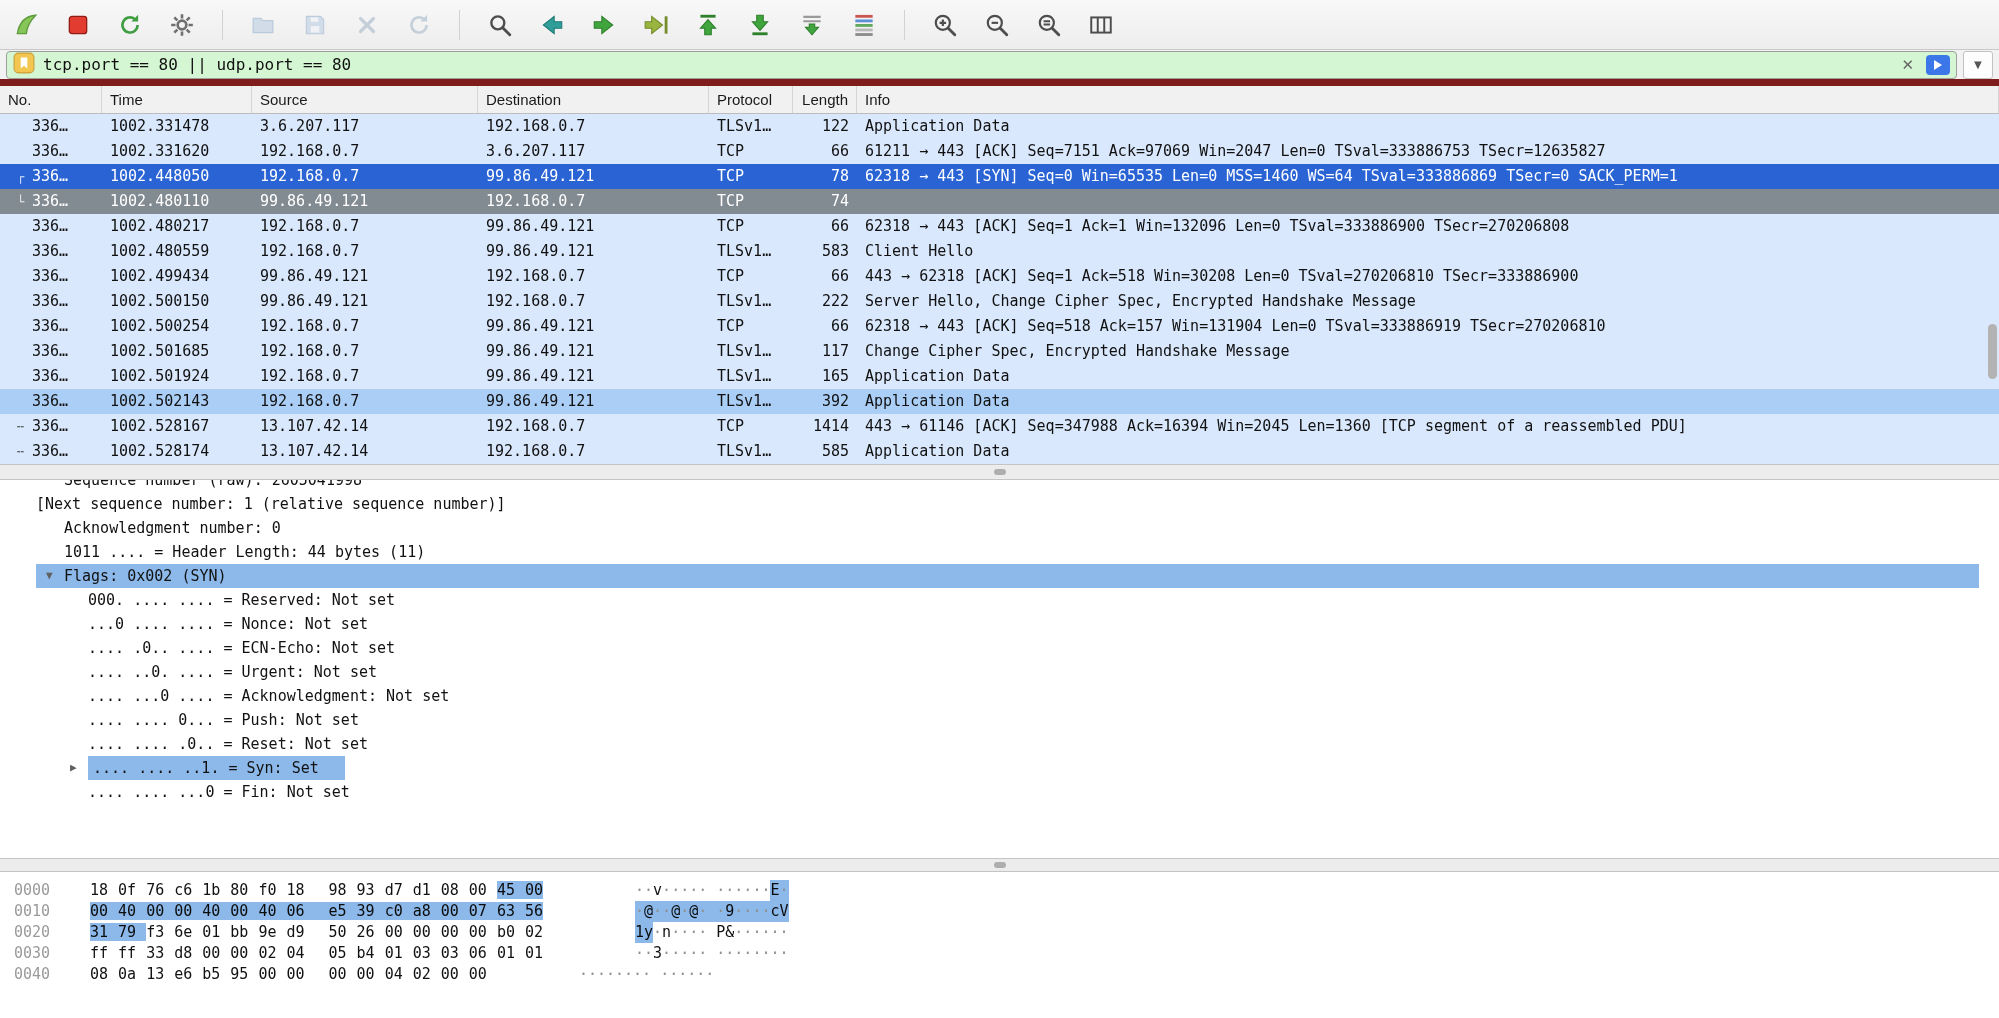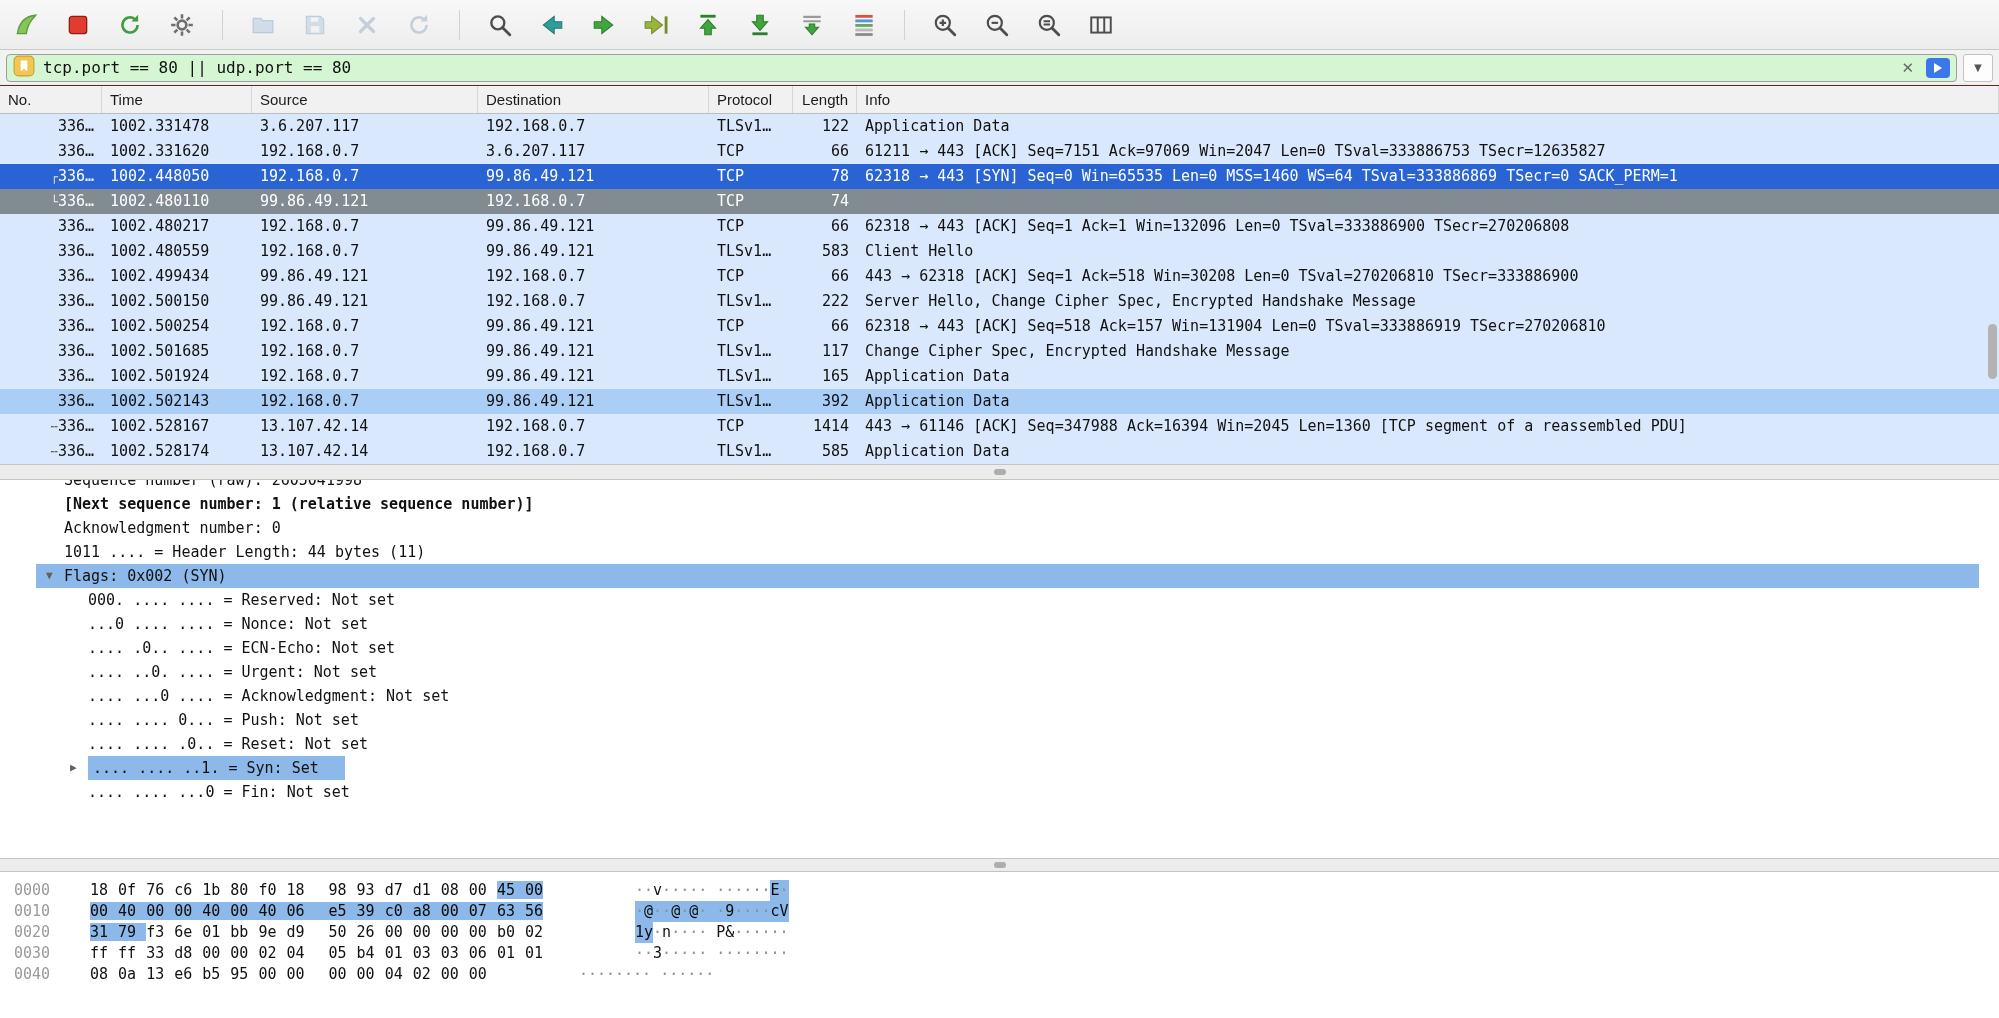--- a/index.html
+++ b/index.html
@@ -22,7 +22,7 @@
   
   .filterbar{
     height:36px;box-sizing:border-box;background:#f2f2f2;
-    border-bottom:1px solid #7f1d1d;
+    border-bottom:7px solid #7f1d1d;
     display:flex;align-items:center;padding:3px 6px;gap:6px;
   }
   .filter-input{

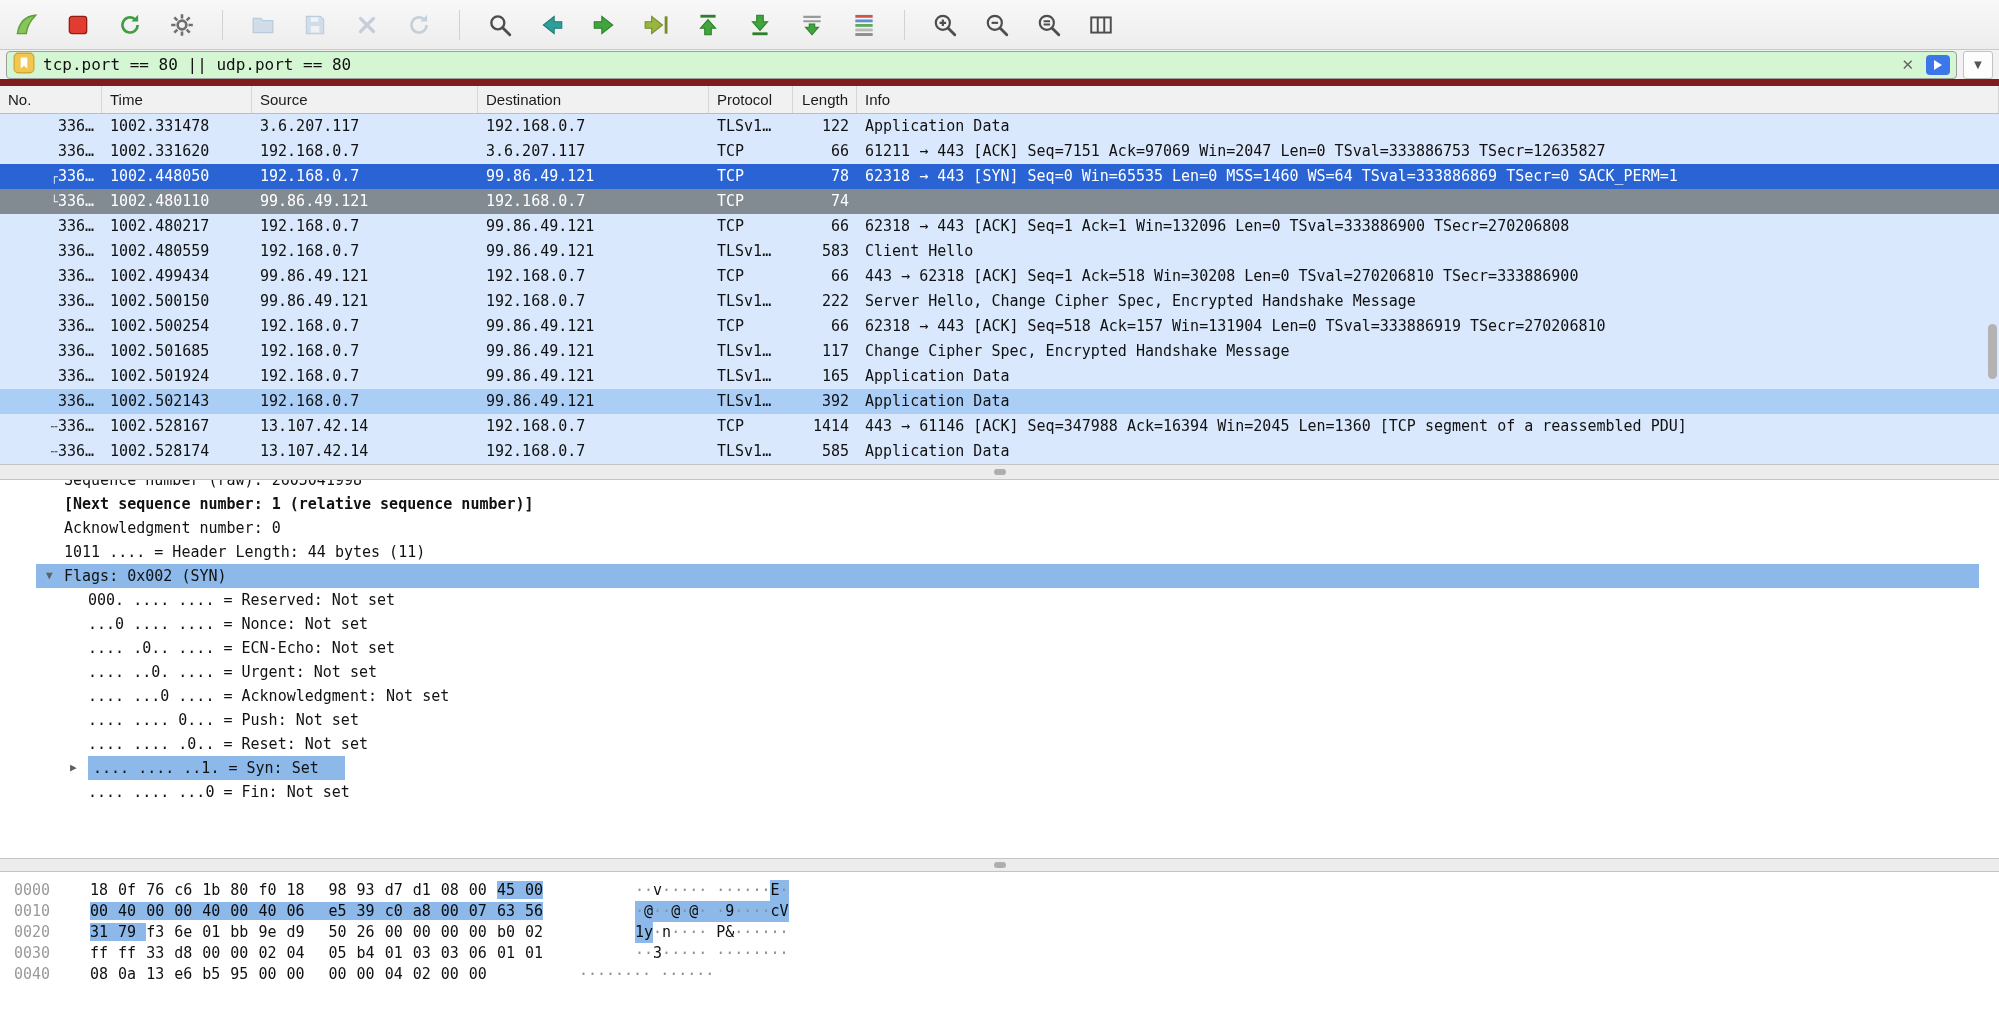--- a/index.html
+++ b/index.html
@@ -56,7 +56,7 @@
   .pkt-row{display:flex;height:25px;line-height:25px;font-size:15px;white-space:nowrap;}
   .pkt-row .cell{box-sizing:border-box;padding:0 8px;overflow:hidden;white-space:nowrap;}
   .pkt-row .cell.right{text-align:right;}
-  .pkt-row .cell-no{padding-left:6px;text-align:right;}
+  .pkt-row .cell-no{padding-left:17px;}
   .mk{display:inline-block;width:15px;font-size:12px;opacity:.85;}
   .style-default{background:var(--row-default,#d9e8fc);}
   .style-selected{background:var(--row-selected,#2a64d4);color:#fff;}

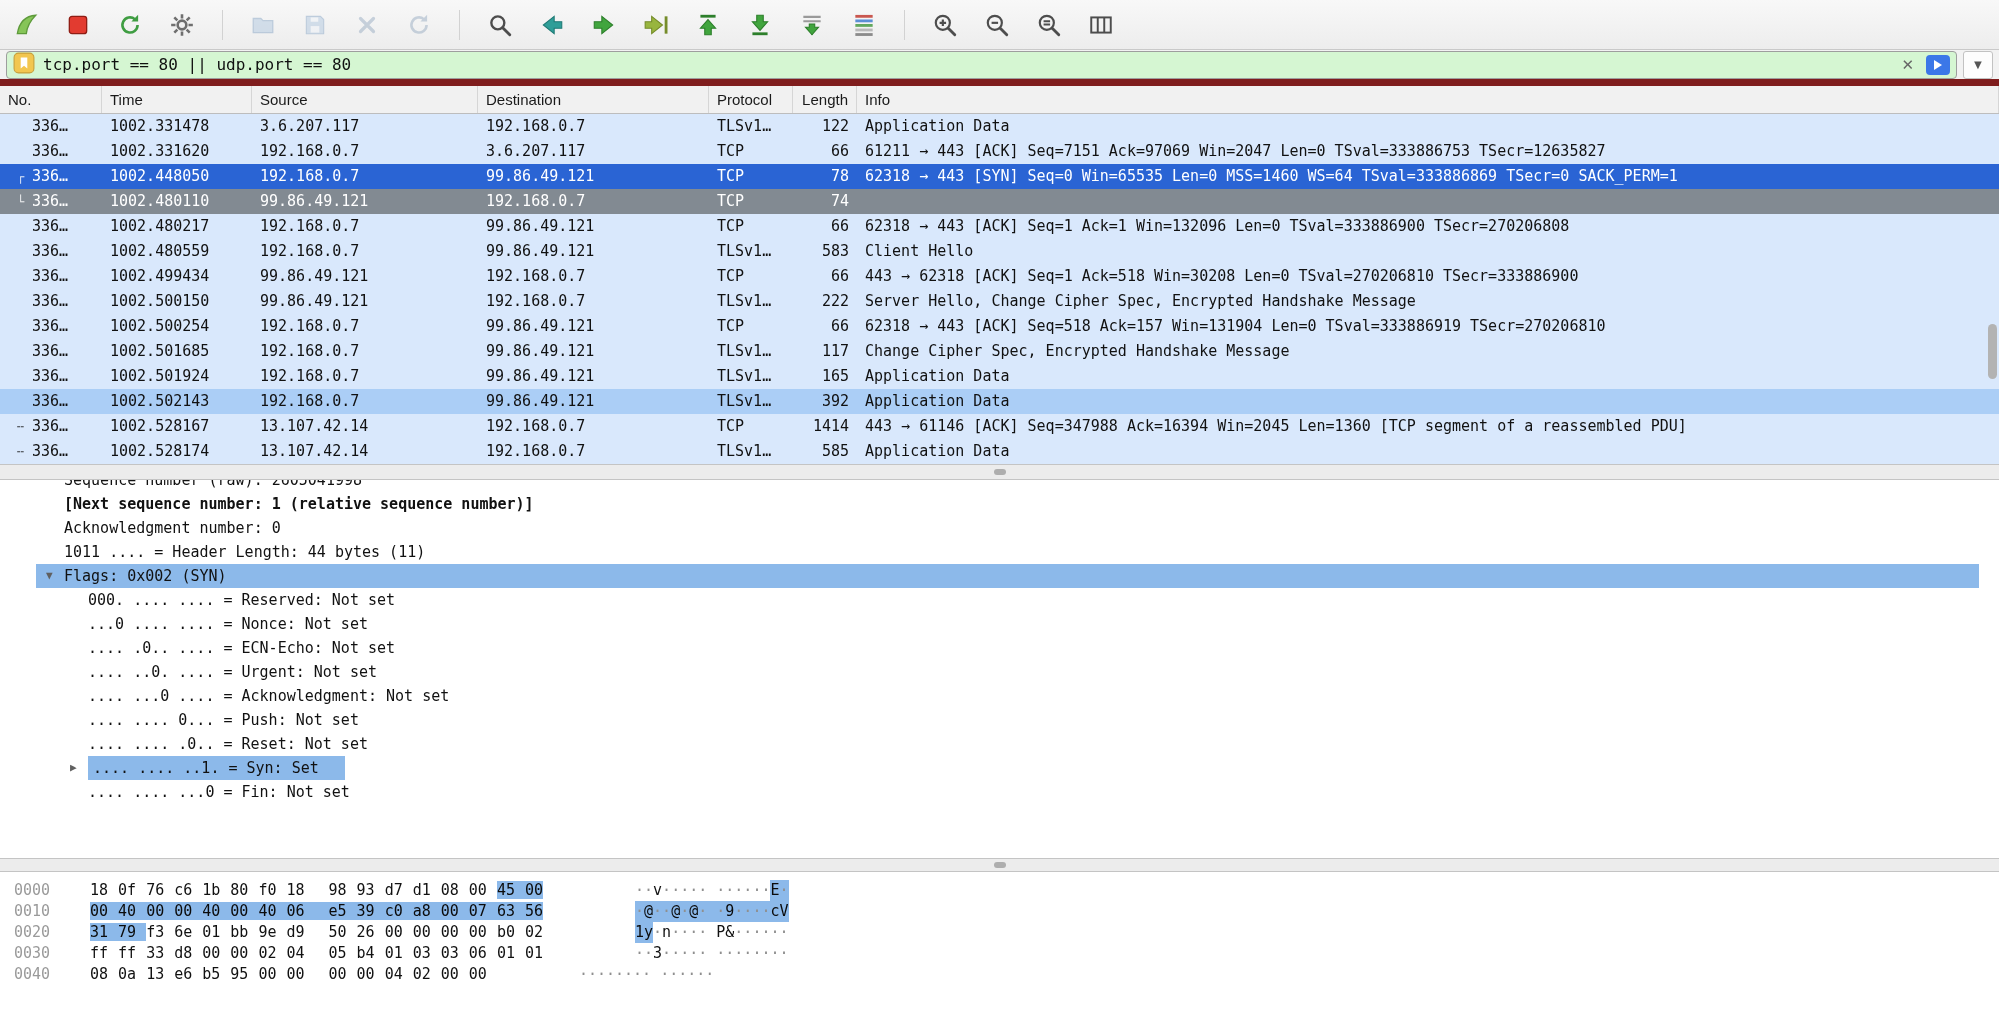--- a/index.html
+++ b/index.html
@@ -404,7 +404,7 @@
 
 <div class="details">
     <div class="d-line clipped"><span class="d-text" style="margin-left: 28px;">Sequence number (raw): 2605041998</span></div>
-    <div class="d-line"><span class="d-text" style="margin-left: 28px; font-weight: bold;">[Next sequence number: 1    (relative sequence number)]</span></div>
+    <div class="d-line"><span class="d-text" style="">[Next sequence number: 1    (relative sequence number)]</span></div>
     <div class="d-line"><span class="d-text" style="margin-left: 28px;">Acknowledgment number: 0</span></div>
     <div class="d-line"><span class="d-text" style="margin-left: 28px;">1011 .... = Header Length: 44 bytes (11)</span></div>
     <div class="d-line hl-full"><span class="d-exp" style="left: 10px;">▼</span><span class="d-text" style="margin-left: 28px;">Flags: 0x002 (SYN)</span></div>

